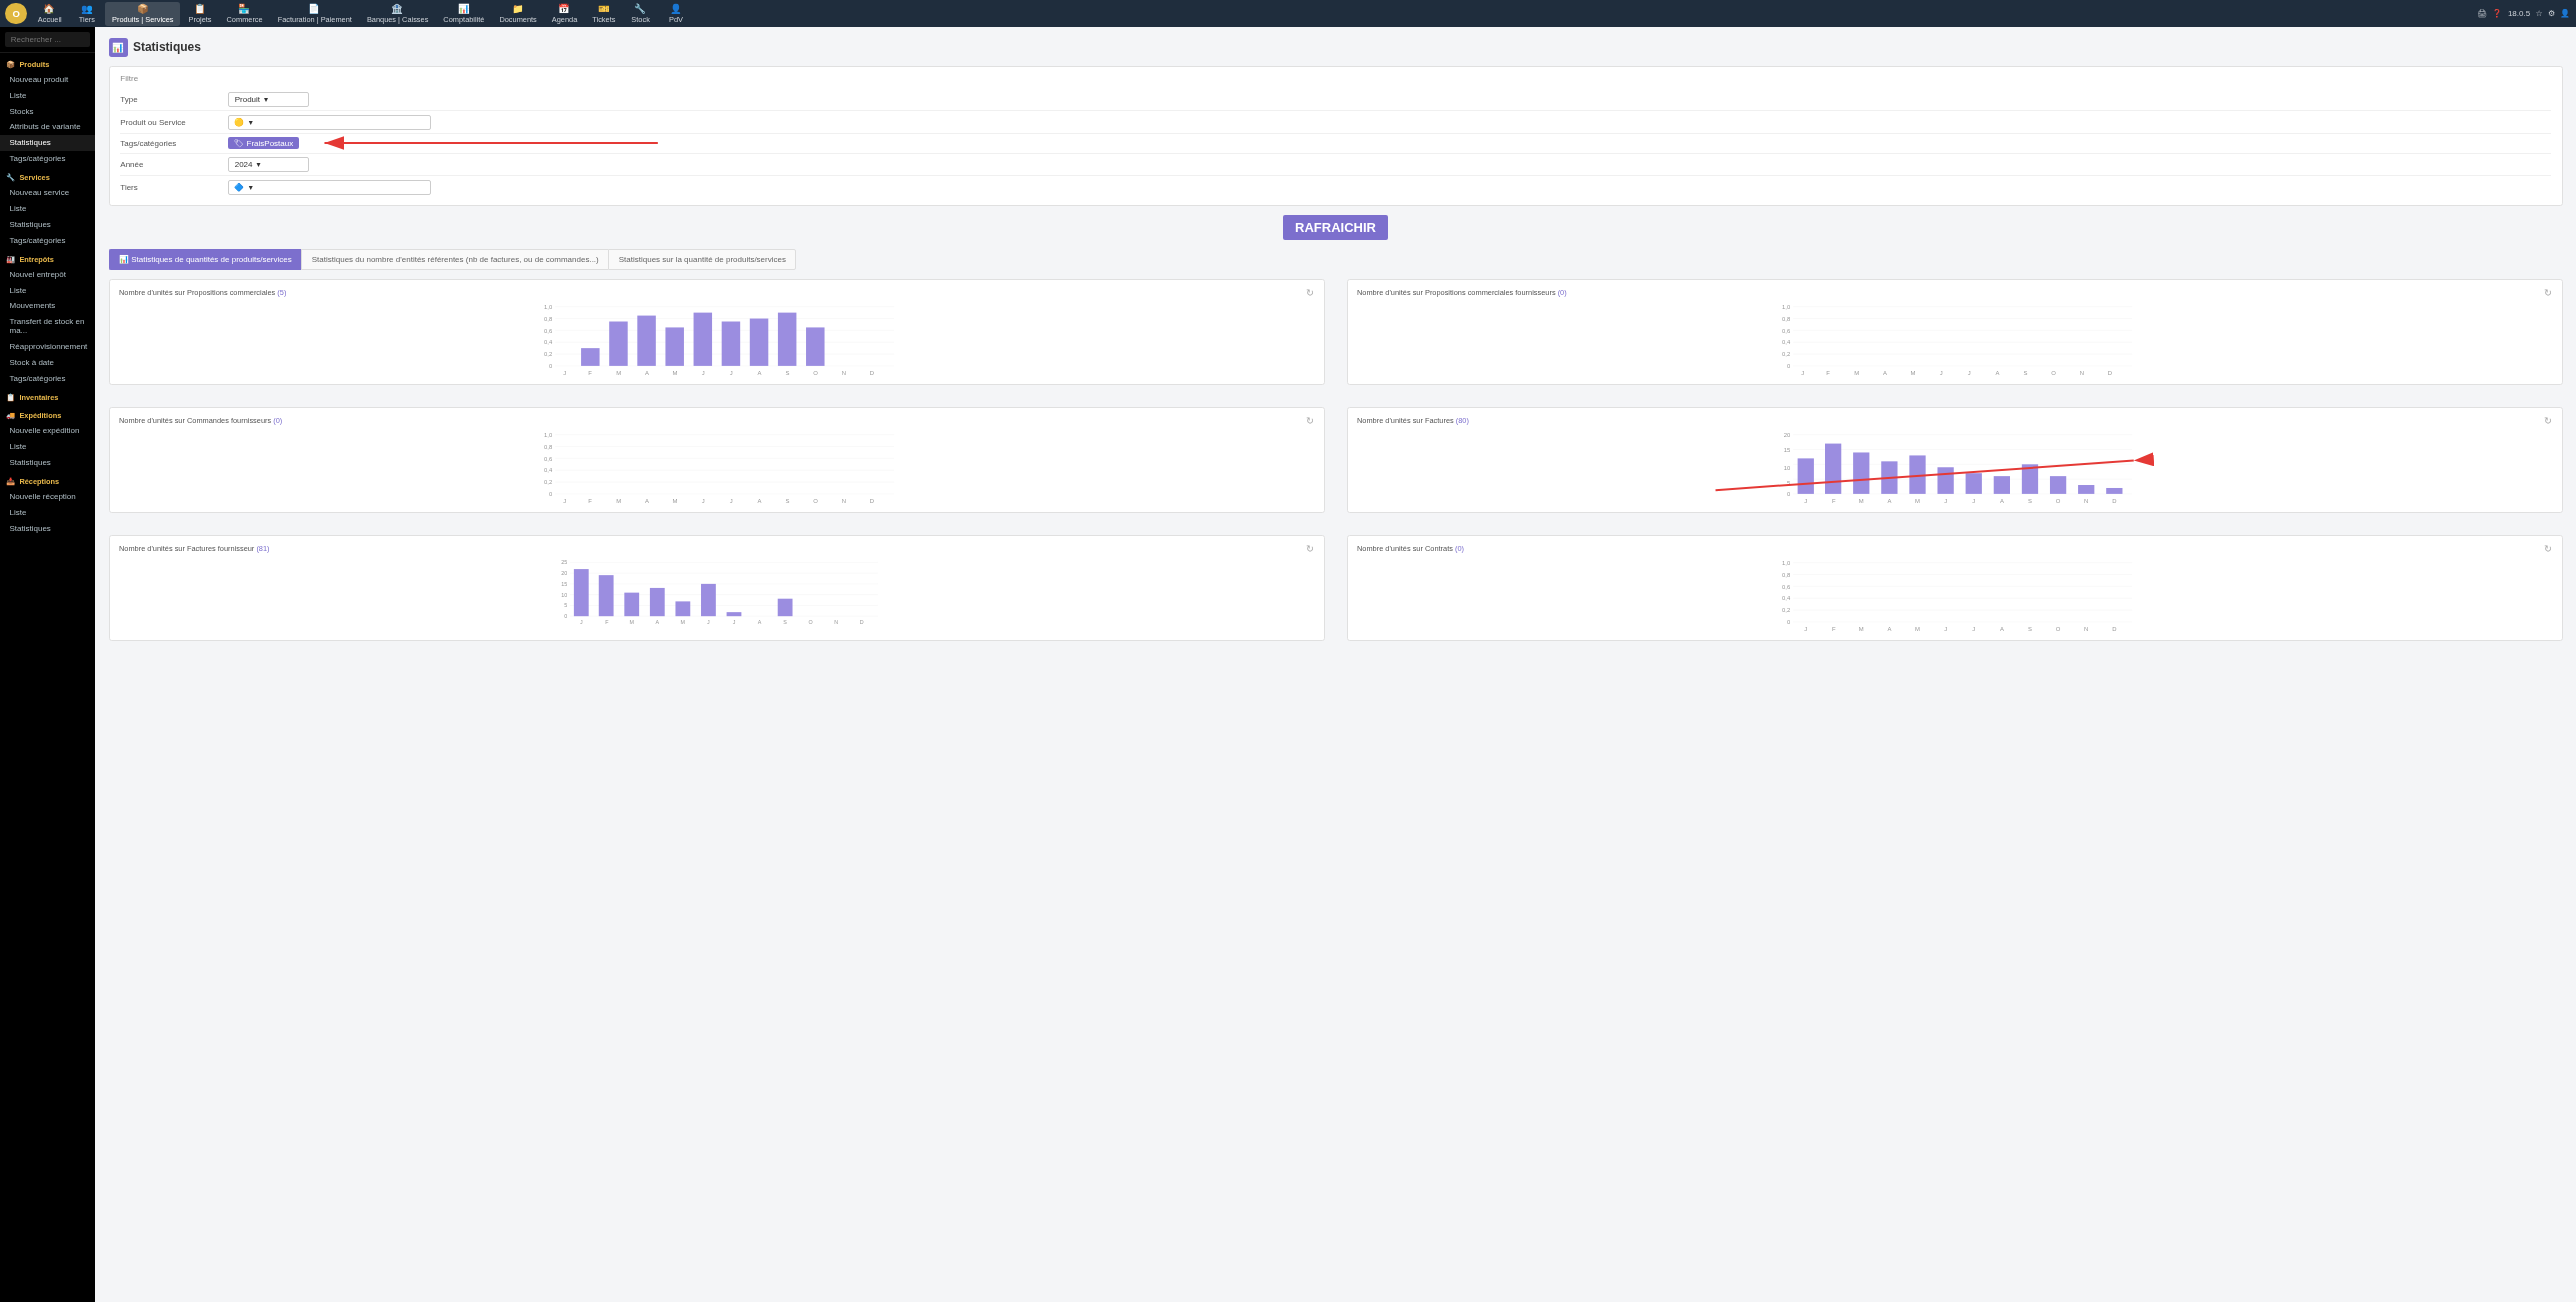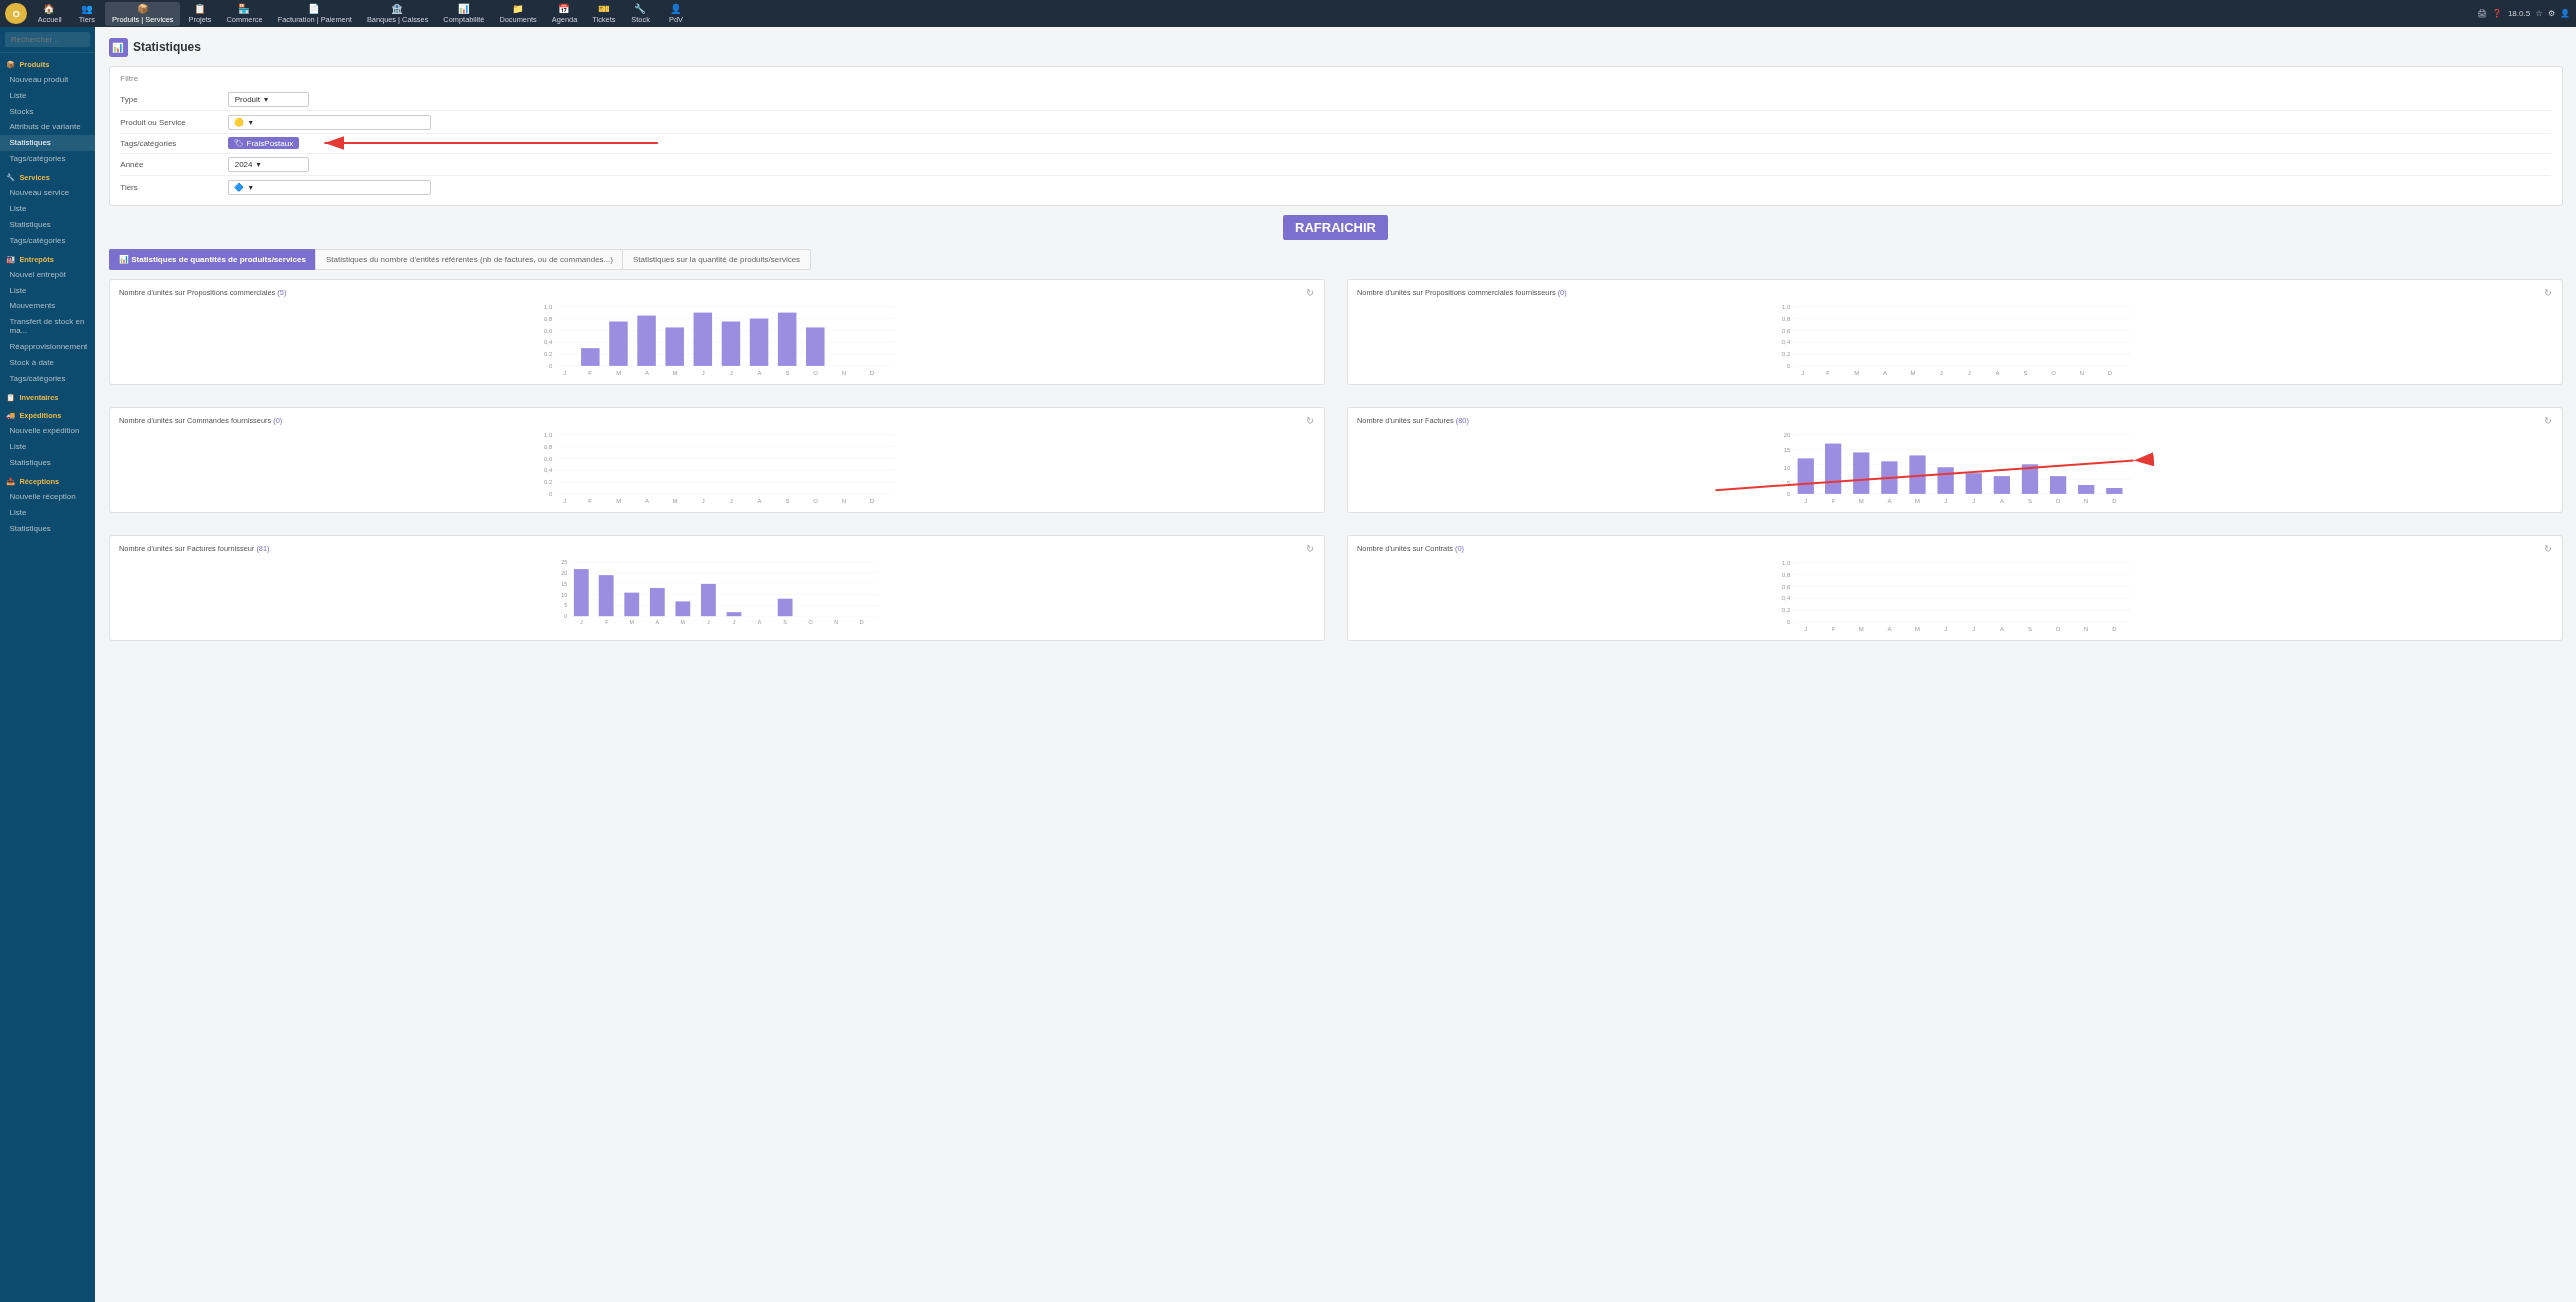--- a/index.html
+++ b/index.html
@@ -47,7 +47,7 @@
     
     .sidebar {
       width: 95px;
-      background: #0c4a6e;
+      background: #000000;
       color: #cdd2d8;
       overflow-y: auto;
       flex-shrink: 0;

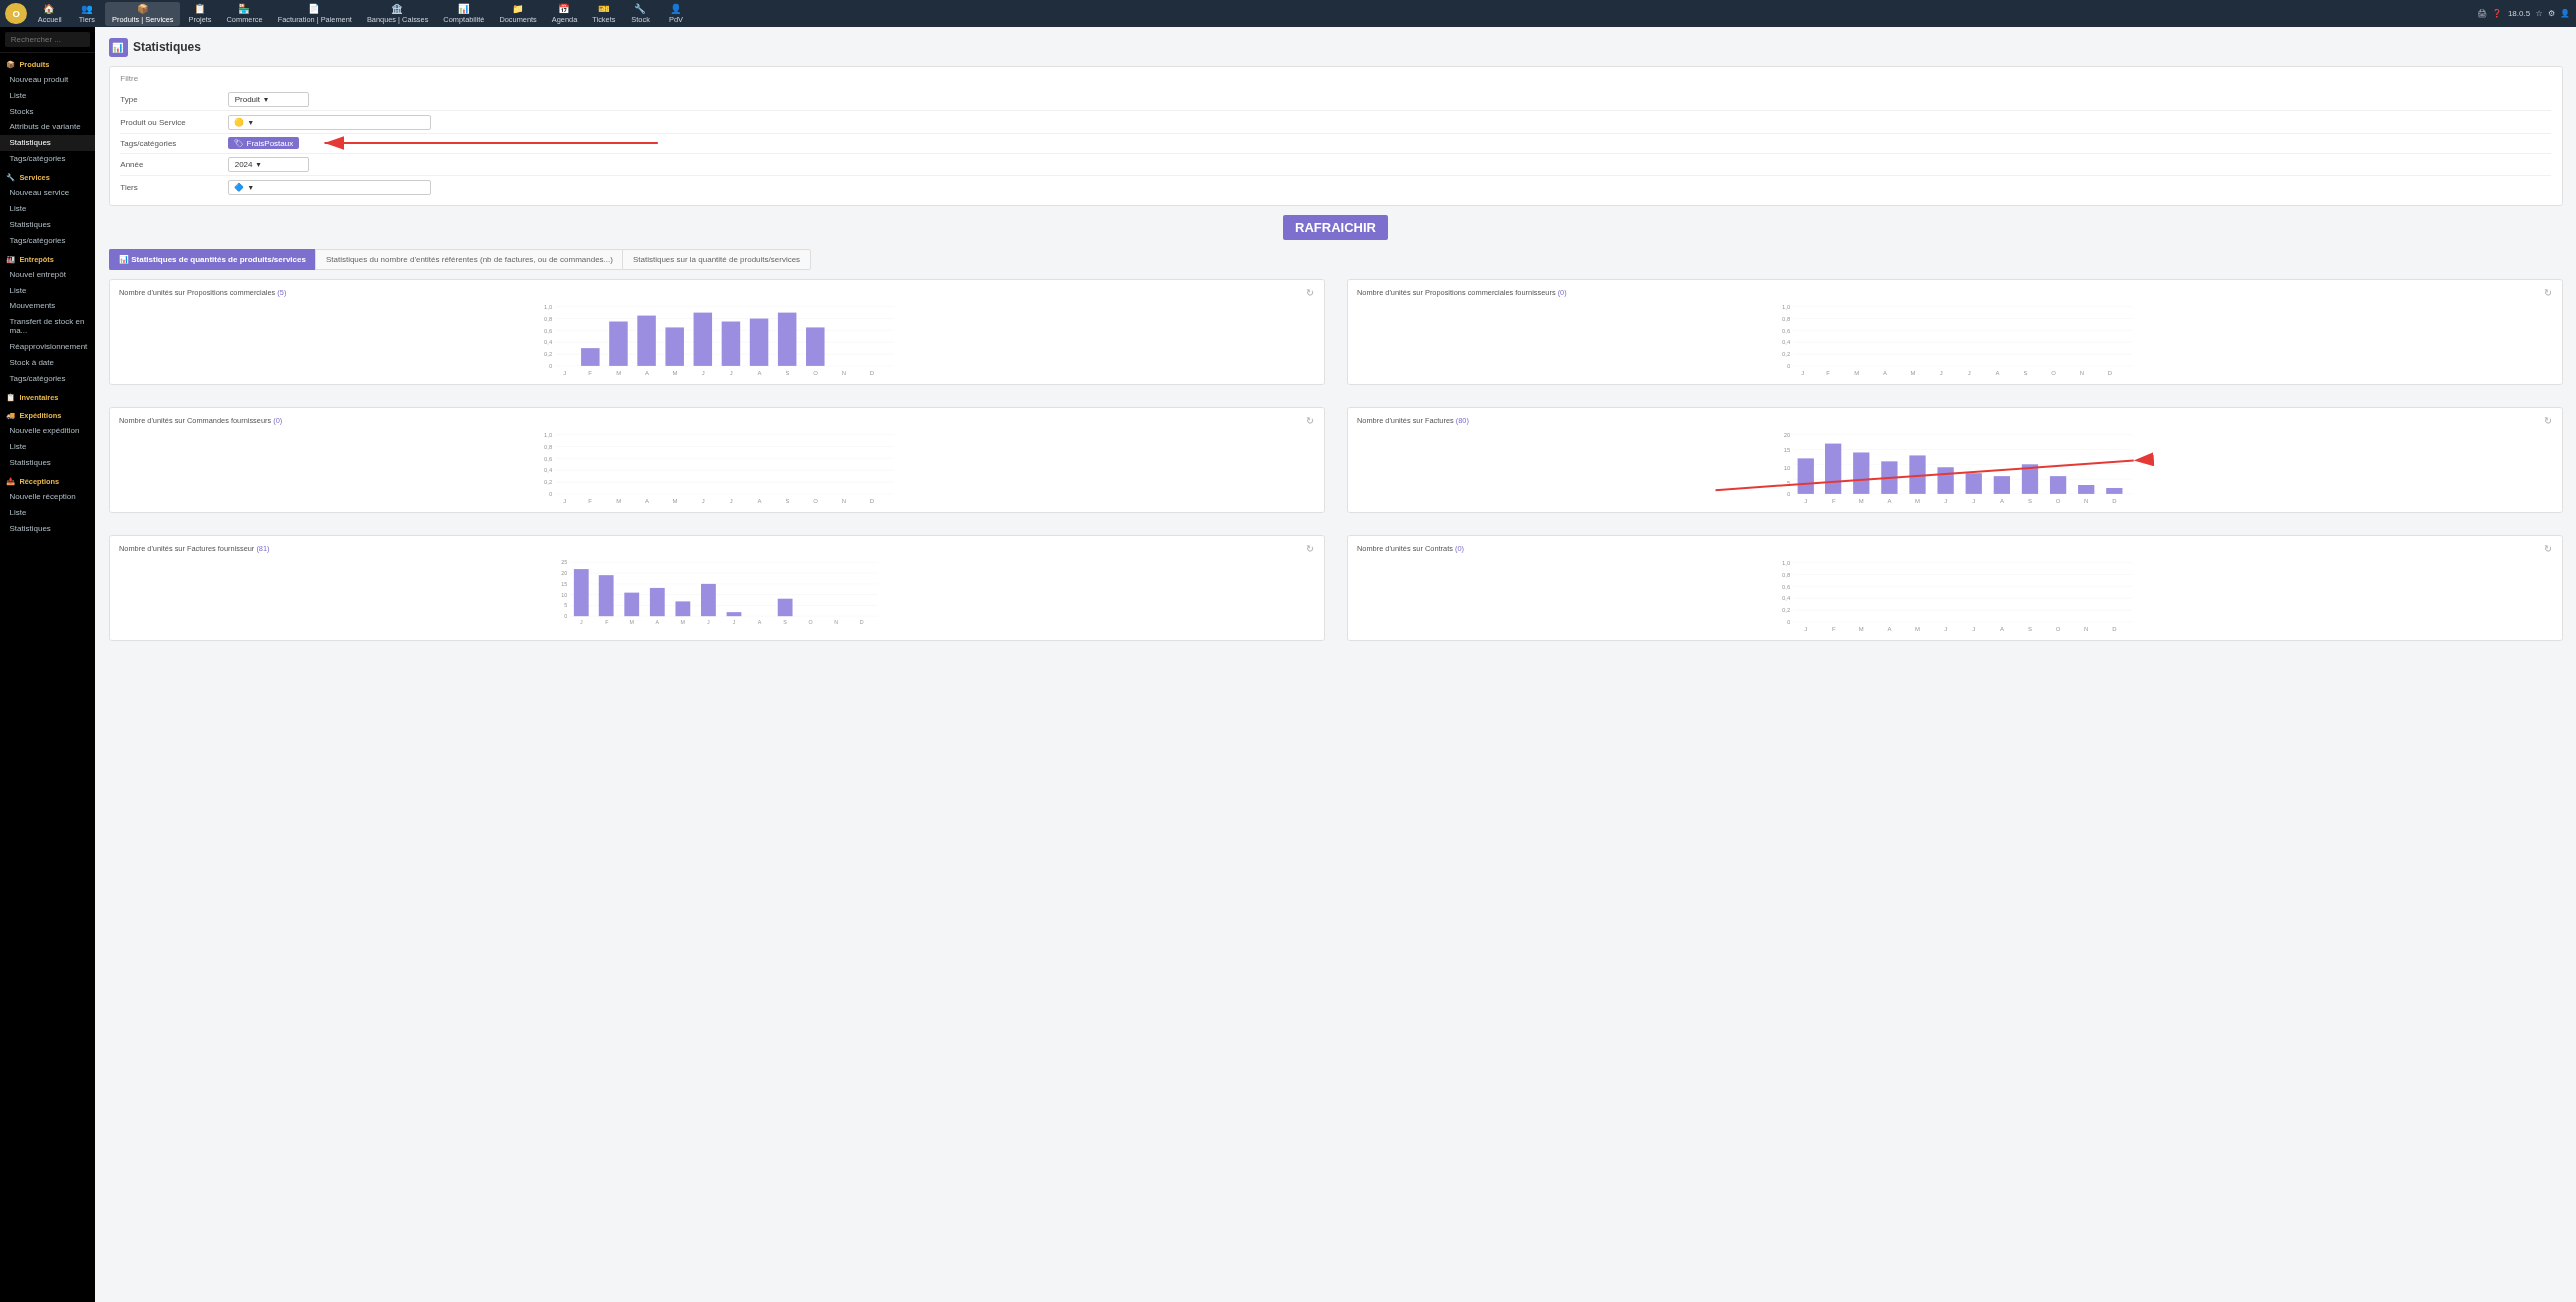--- a/index.html
+++ b/index.html
@@ -134,7 +134,7 @@
       border: 0.7px solid #ddd; border-right: none; color: #666;
       background: #f9f9f9;
     }
-    .chart-tab:first-child { border-radius: 2px 0 0 2px; font-weight: bold; }
+    .chart-tab:first-child { border-radius: 2px 0 0 2px; }
     .chart-tab:last-child { border-right: 0.7px solid #ddd; border-radius: 0 2px 2px 0; }
     .chart-tab.active { background: #7c6fcd; color: white; border-color: #7c6fcd; }
 

